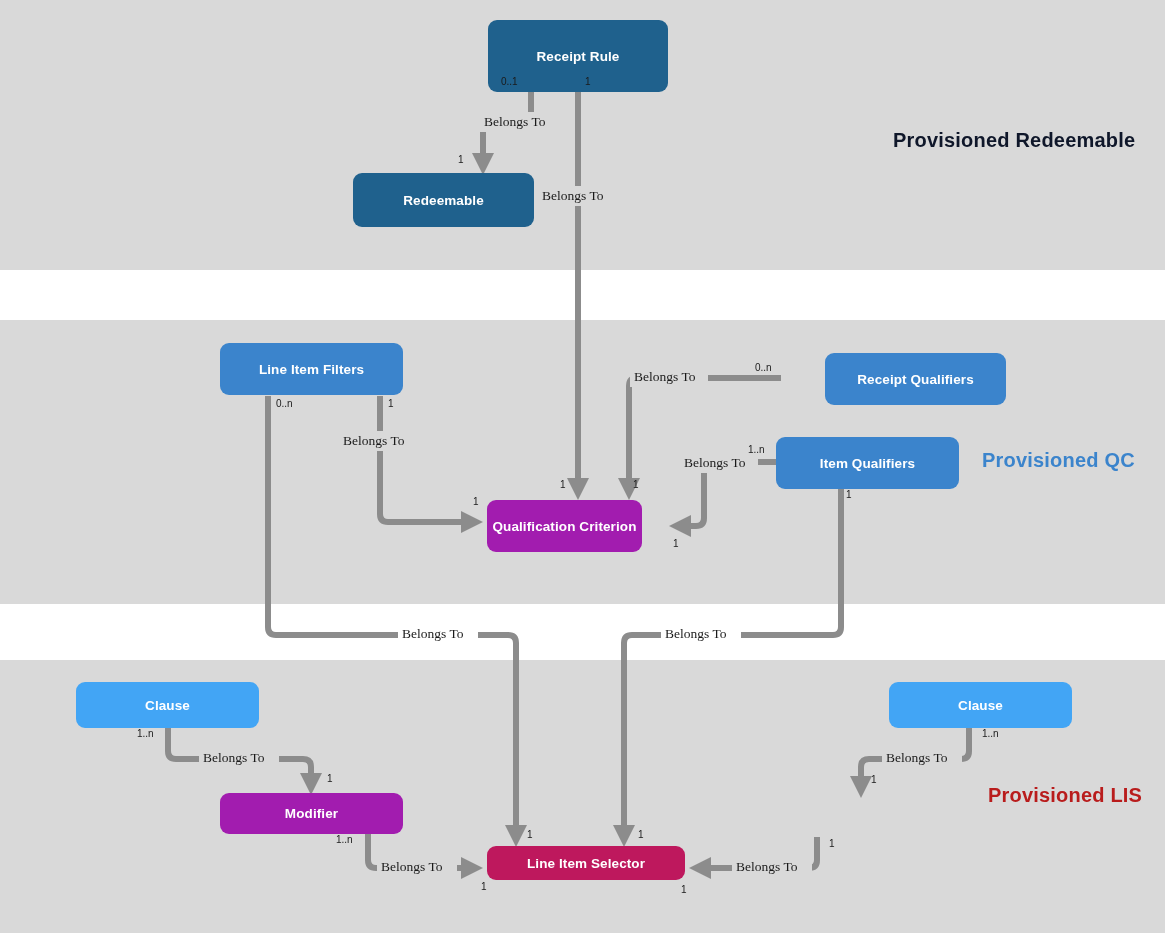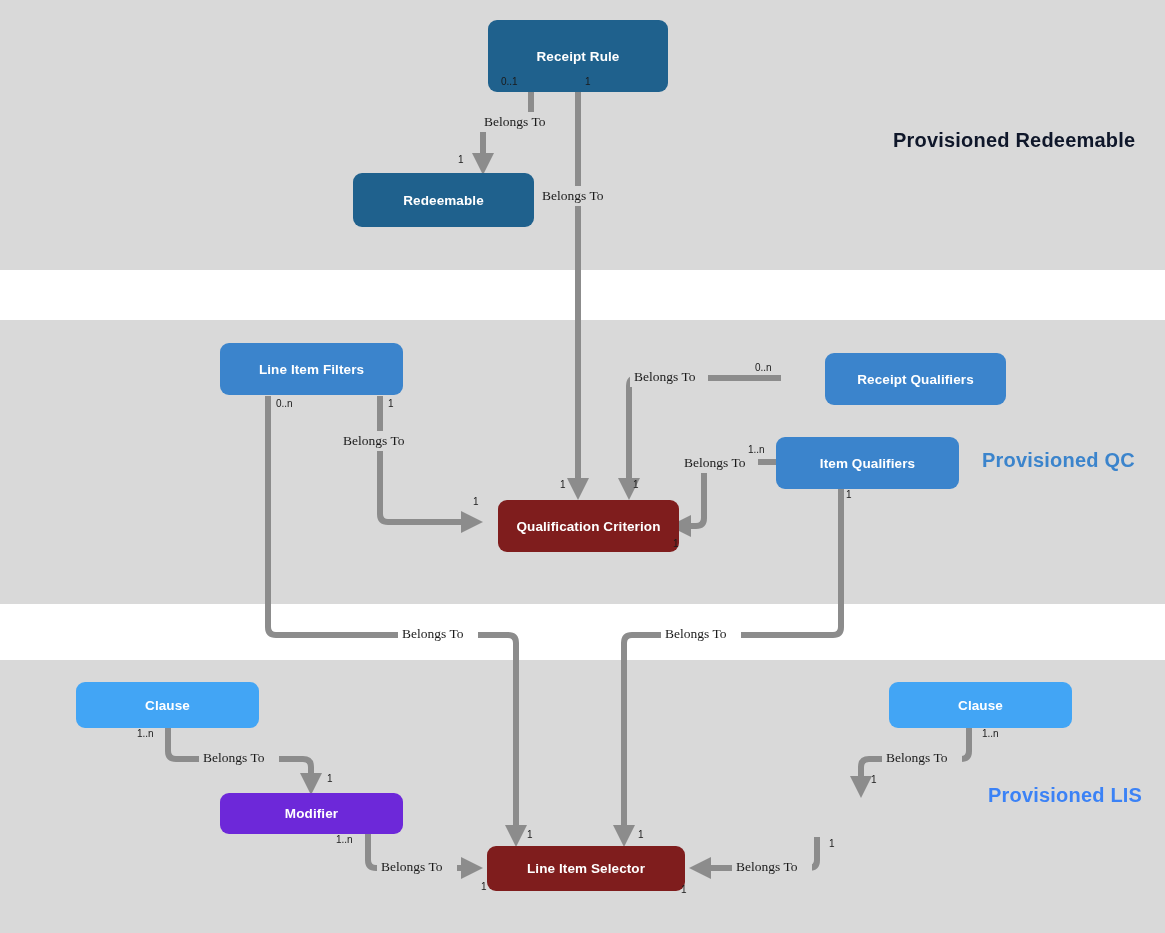--- a/index.html
+++ b/index.html
@@ -118,7 +118,7 @@
   <div class="node" style="left:220px;top:343px;width:183px;height:52px;background:#3b84cc;">Line Item Filters</div>
   <div class="node" style="left:781px;top:353px;width:181px;height:52px;background:#3b84cc;margin-left:44px;">Receipt Qualifiers</div>
   <div class="node" style="left:776px;top:437px;width:183px;height:52px;background:#3b84cc;">Item Qualifiers</div>
-  <div class="node" style="left:498px;top:500px;width:181px;height:52px;background:#7f1d1d;">Qualification Criterion</div>
+  <div class="node" style="left:487px;top:500px;width:155px;height:52px;background:#a21caf;">Qualification Criterion</div>
   <div class="node" style="left:76px;top:682px;width:183px;height:46px;background:#42a5f5;">Clause</div>
   <div class="node" style="left:220px;top:793px;width:183px;height:41px;background:#6d28d9;">Modifier</div>
   <div class="node" style="left:889px;top:682px;width:183px;height:46px;background:#42a5f5;">Clause</div>

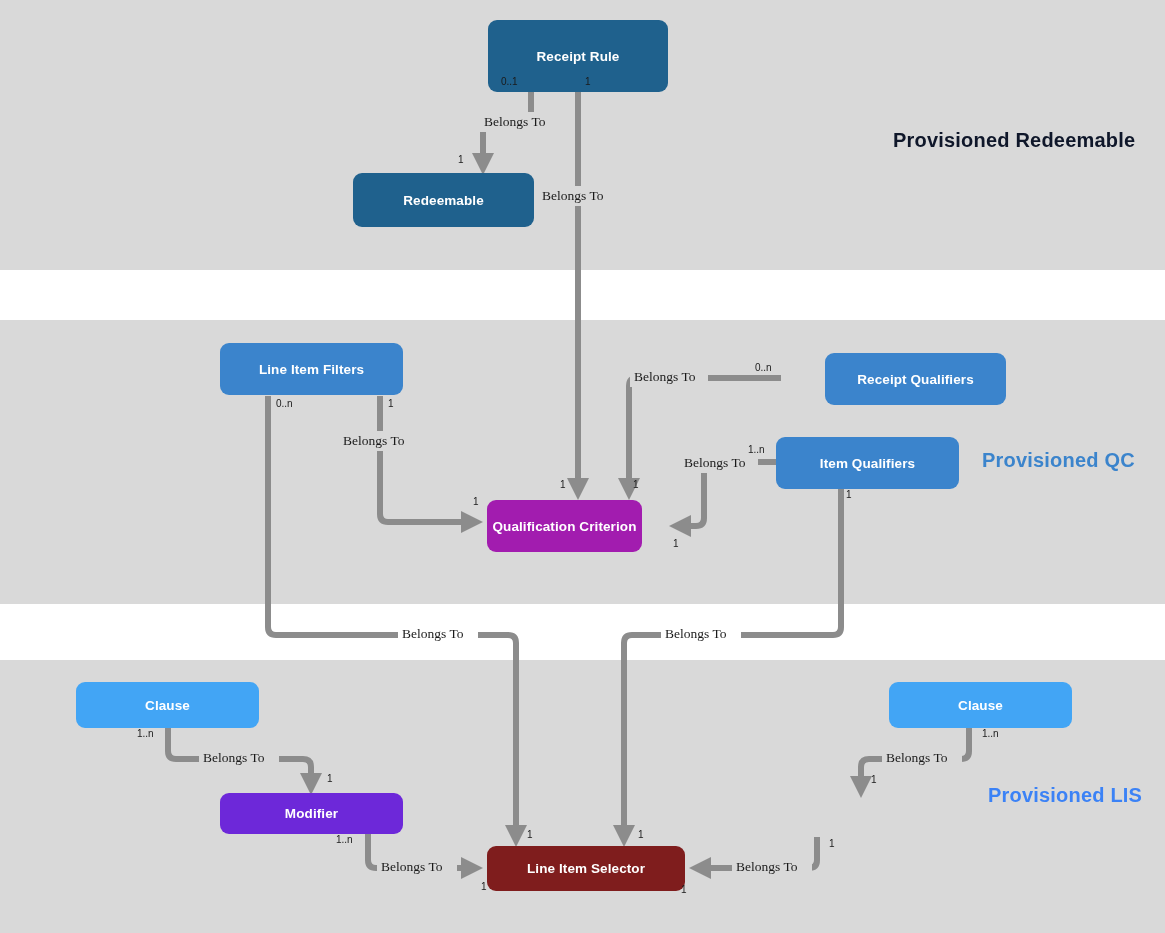--- a/index.html
+++ b/index.html
@@ -111,7 +111,7 @@
 
   <div class="zone-label" style="left:893px;top:129px;color:#0f172a;">Provisioned Redeemable</div>
   <div class="zone-label" style="left:982px;top:449px;color:#3b84cc;text-align:center;">Provisioned QC</div>
-  <div class="zone-label" style="left:988px;top:784px;color:#3b82f6;">Provisioned LIS</div>
+  <div class="zone-label" style="left:988px;top:784px;color:#b91c1c;">Provisioned LIS</div>
 
   <div class="node" style="left:488px;top:20px;width:180px;height:72px;background:#1f618d;">Receipt Rule</div>
   <div class="node" style="left:353px;top:173px;width:181px;height:54px;background:#1f618d;">Redeemable</div>

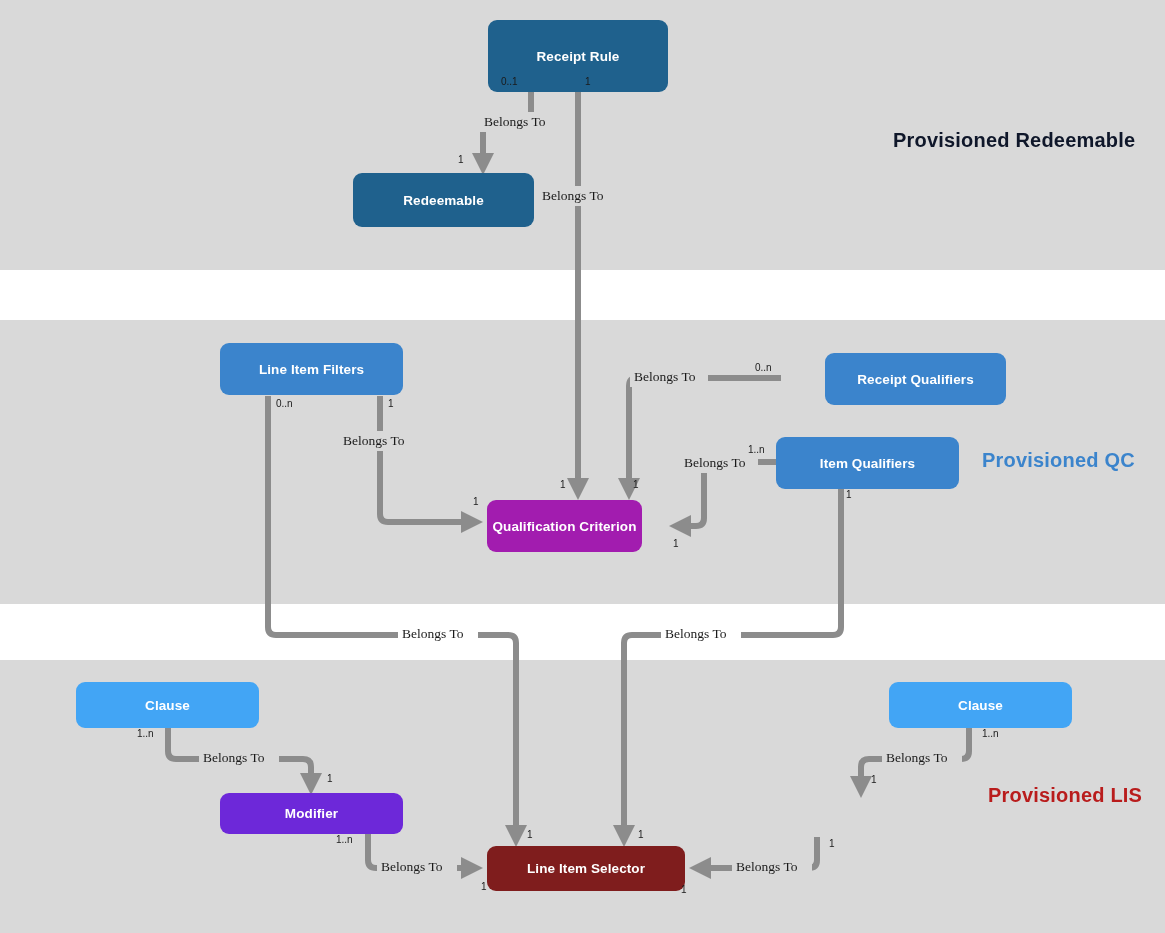--- a/index.html
+++ b/index.html
@@ -120,7 +120,7 @@
   <div class="node" style="left:776px;top:437px;width:183px;height:52px;background:#3b84cc;">Item Qualifiers</div>
   <div class="node" style="left:487px;top:500px;width:155px;height:52px;background:#a21caf;">Qualification Criterion</div>
   <div class="node" style="left:76px;top:682px;width:183px;height:46px;background:#42a5f5;">Clause</div>
-  <div class="node" style="left:220px;top:793px;width:183px;height:41px;background:#6d28d9;">Modifier</div>
+  <div class="node" style="left:220px;top:793px;width:183px;height:41px;background:#a21caf;">Modifier</div>
   <div class="node" style="left:889px;top:682px;width:183px;height:46px;background:#42a5f5;">Clause</div>
   <div class="node" style="left:487px;top:846px;width:198px;height:45px;background:#7f1d1d;">Line Item Selector</div>
 

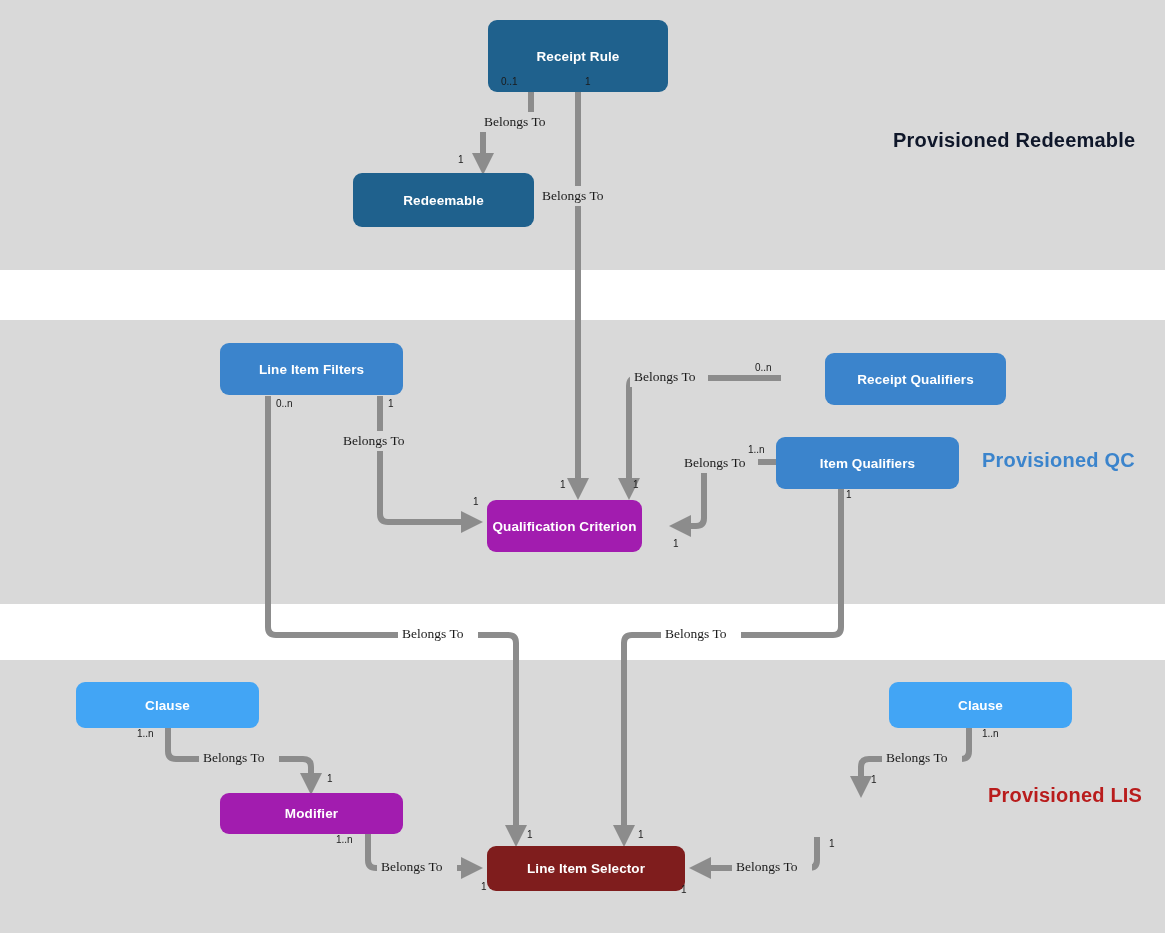--- a/index.html
+++ b/index.html
@@ -122,7 +122,7 @@
   <div class="node" style="left:76px;top:682px;width:183px;height:46px;background:#42a5f5;">Clause</div>
   <div class="node" style="left:220px;top:793px;width:183px;height:41px;background:#a21caf;">Modifier</div>
   <div class="node" style="left:889px;top:682px;width:183px;height:46px;background:#42a5f5;">Clause</div>
-  <div class="node" style="left:487px;top:846px;width:198px;height:45px;background:#7f1d1d;">Line Item Selector</div>
+  <div class="node" style="left:487px;top:846px;width:198px;height:34px;background:#be185d;">Line Item Selector</div>
 
   <div class="edge-label" style="left:484px;top:114px;">Belongs To</div>
   <div class="edge-label" style="left:542px;top:188px;">Belongs To</div>

